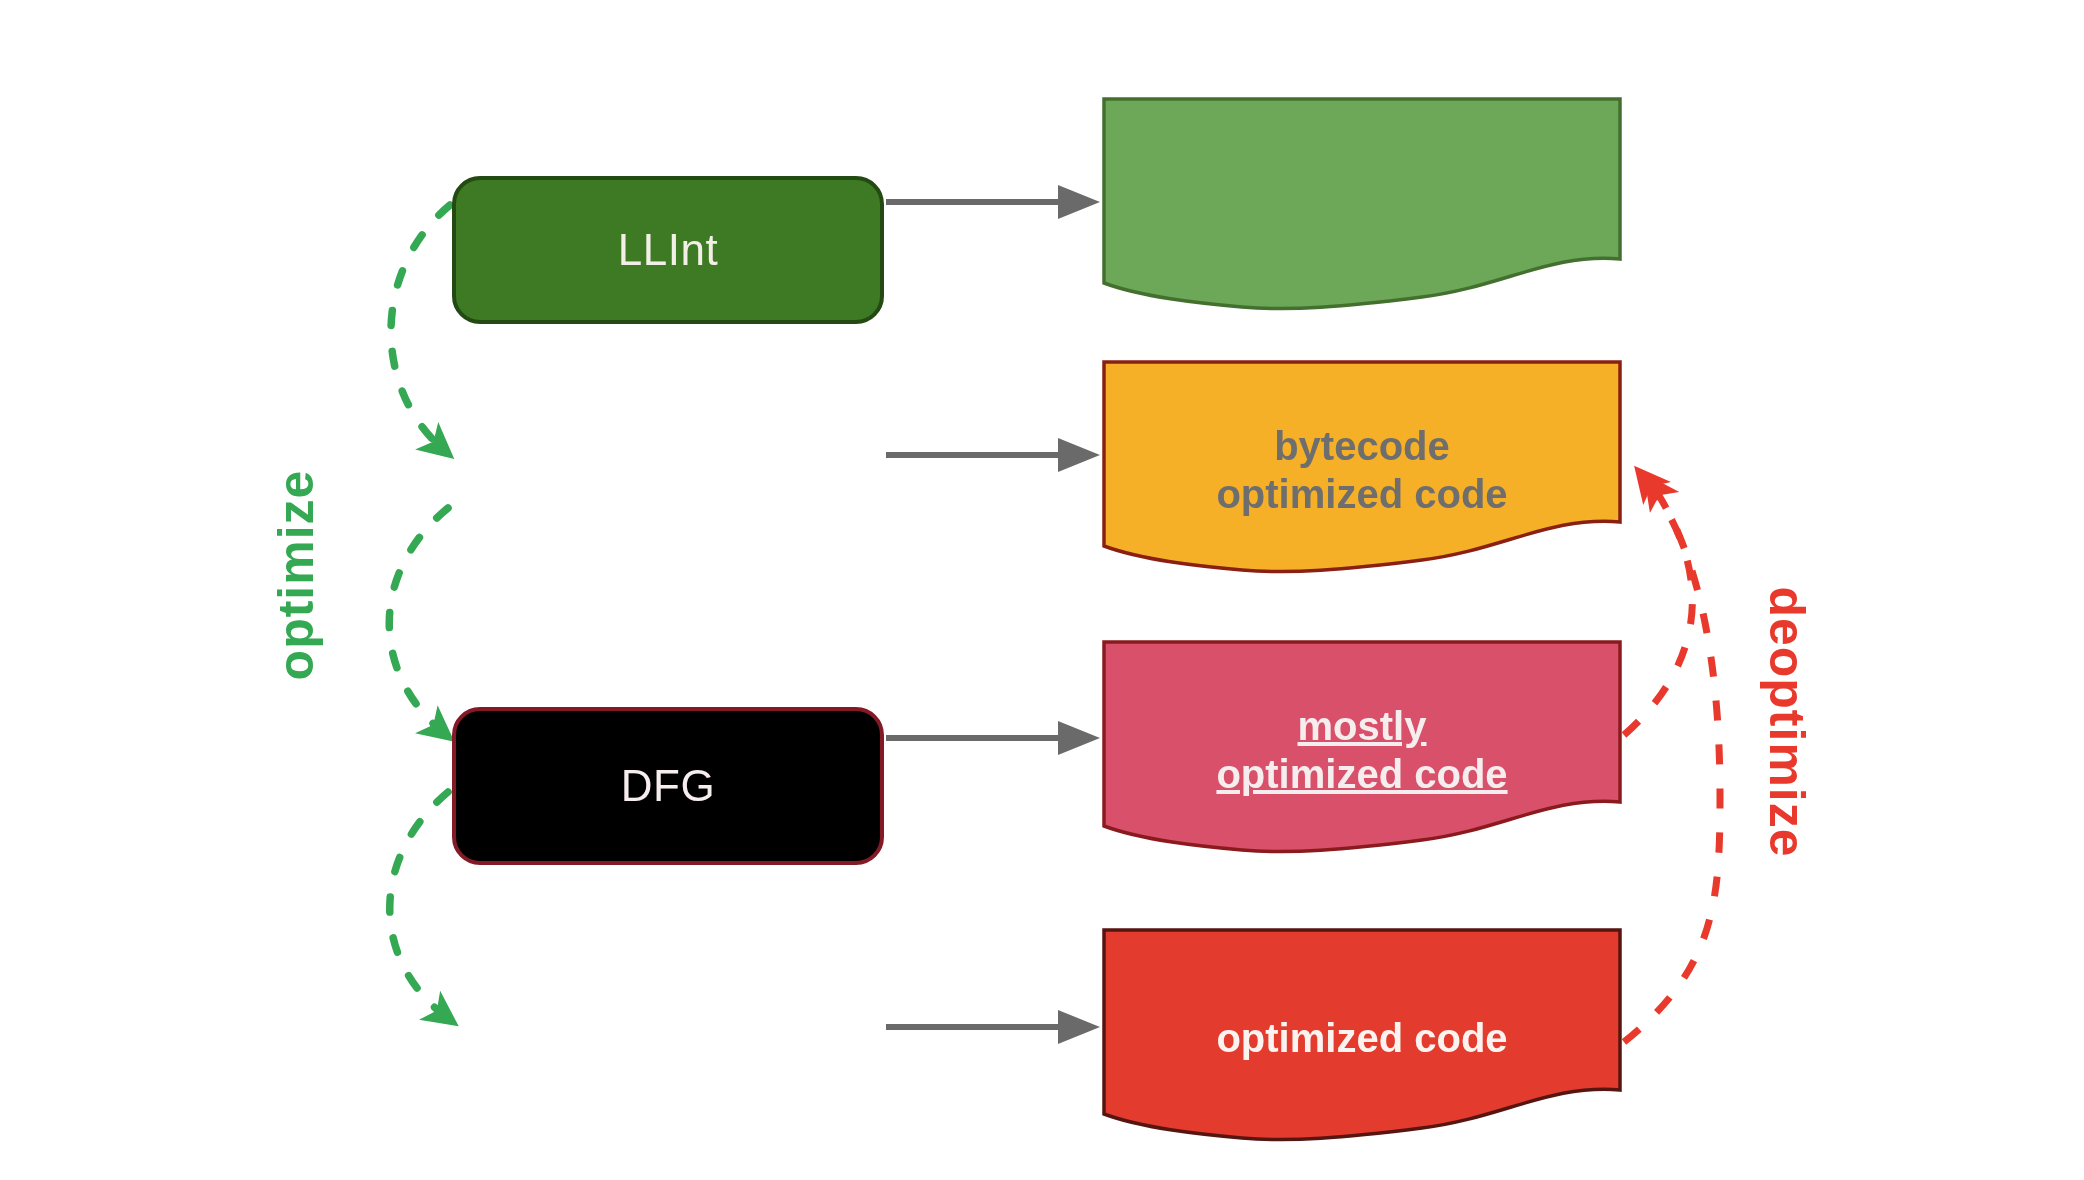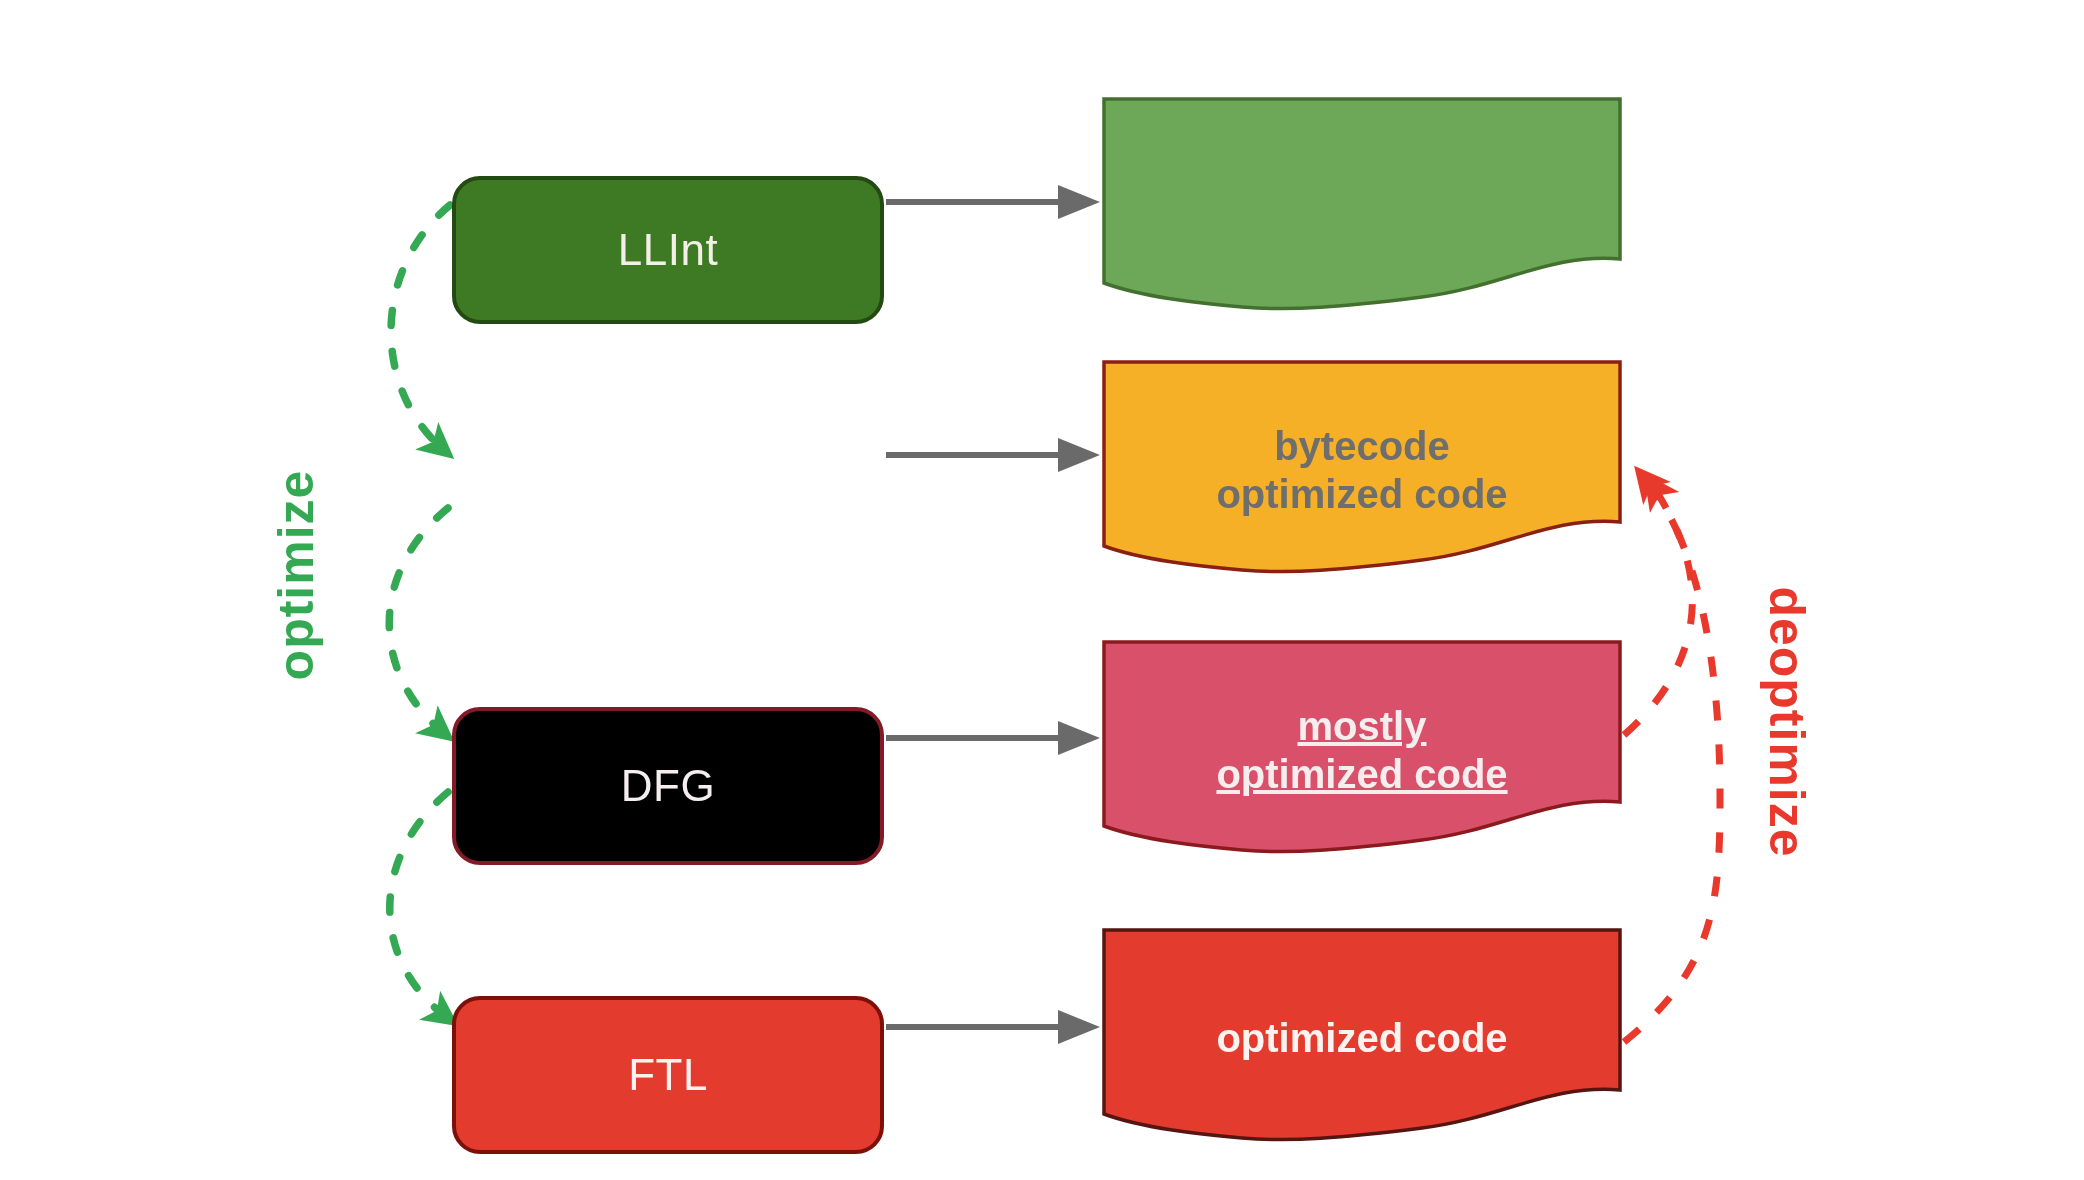--- a/index.html
+++ b/index.html
@@ -124,9 +124,6 @@
   <div class="tier-box row3" style="background: #000000; border-color: rgb(131, 26, 38); color: rgb(246, 237, 238);">
     <span>DFG</span>
   </div>
-  <div class="tier-box row4" style="background: rgb(227, 59, 46); border-color: rgb(126, 16, 10); color: rgb(251, 243, 239);">
-    <span>FTL</span>
-  </div>
 
   <div class="doc-label row2" style="color: rgb(110, 110, 110);">
     <span>bytecode</span>

